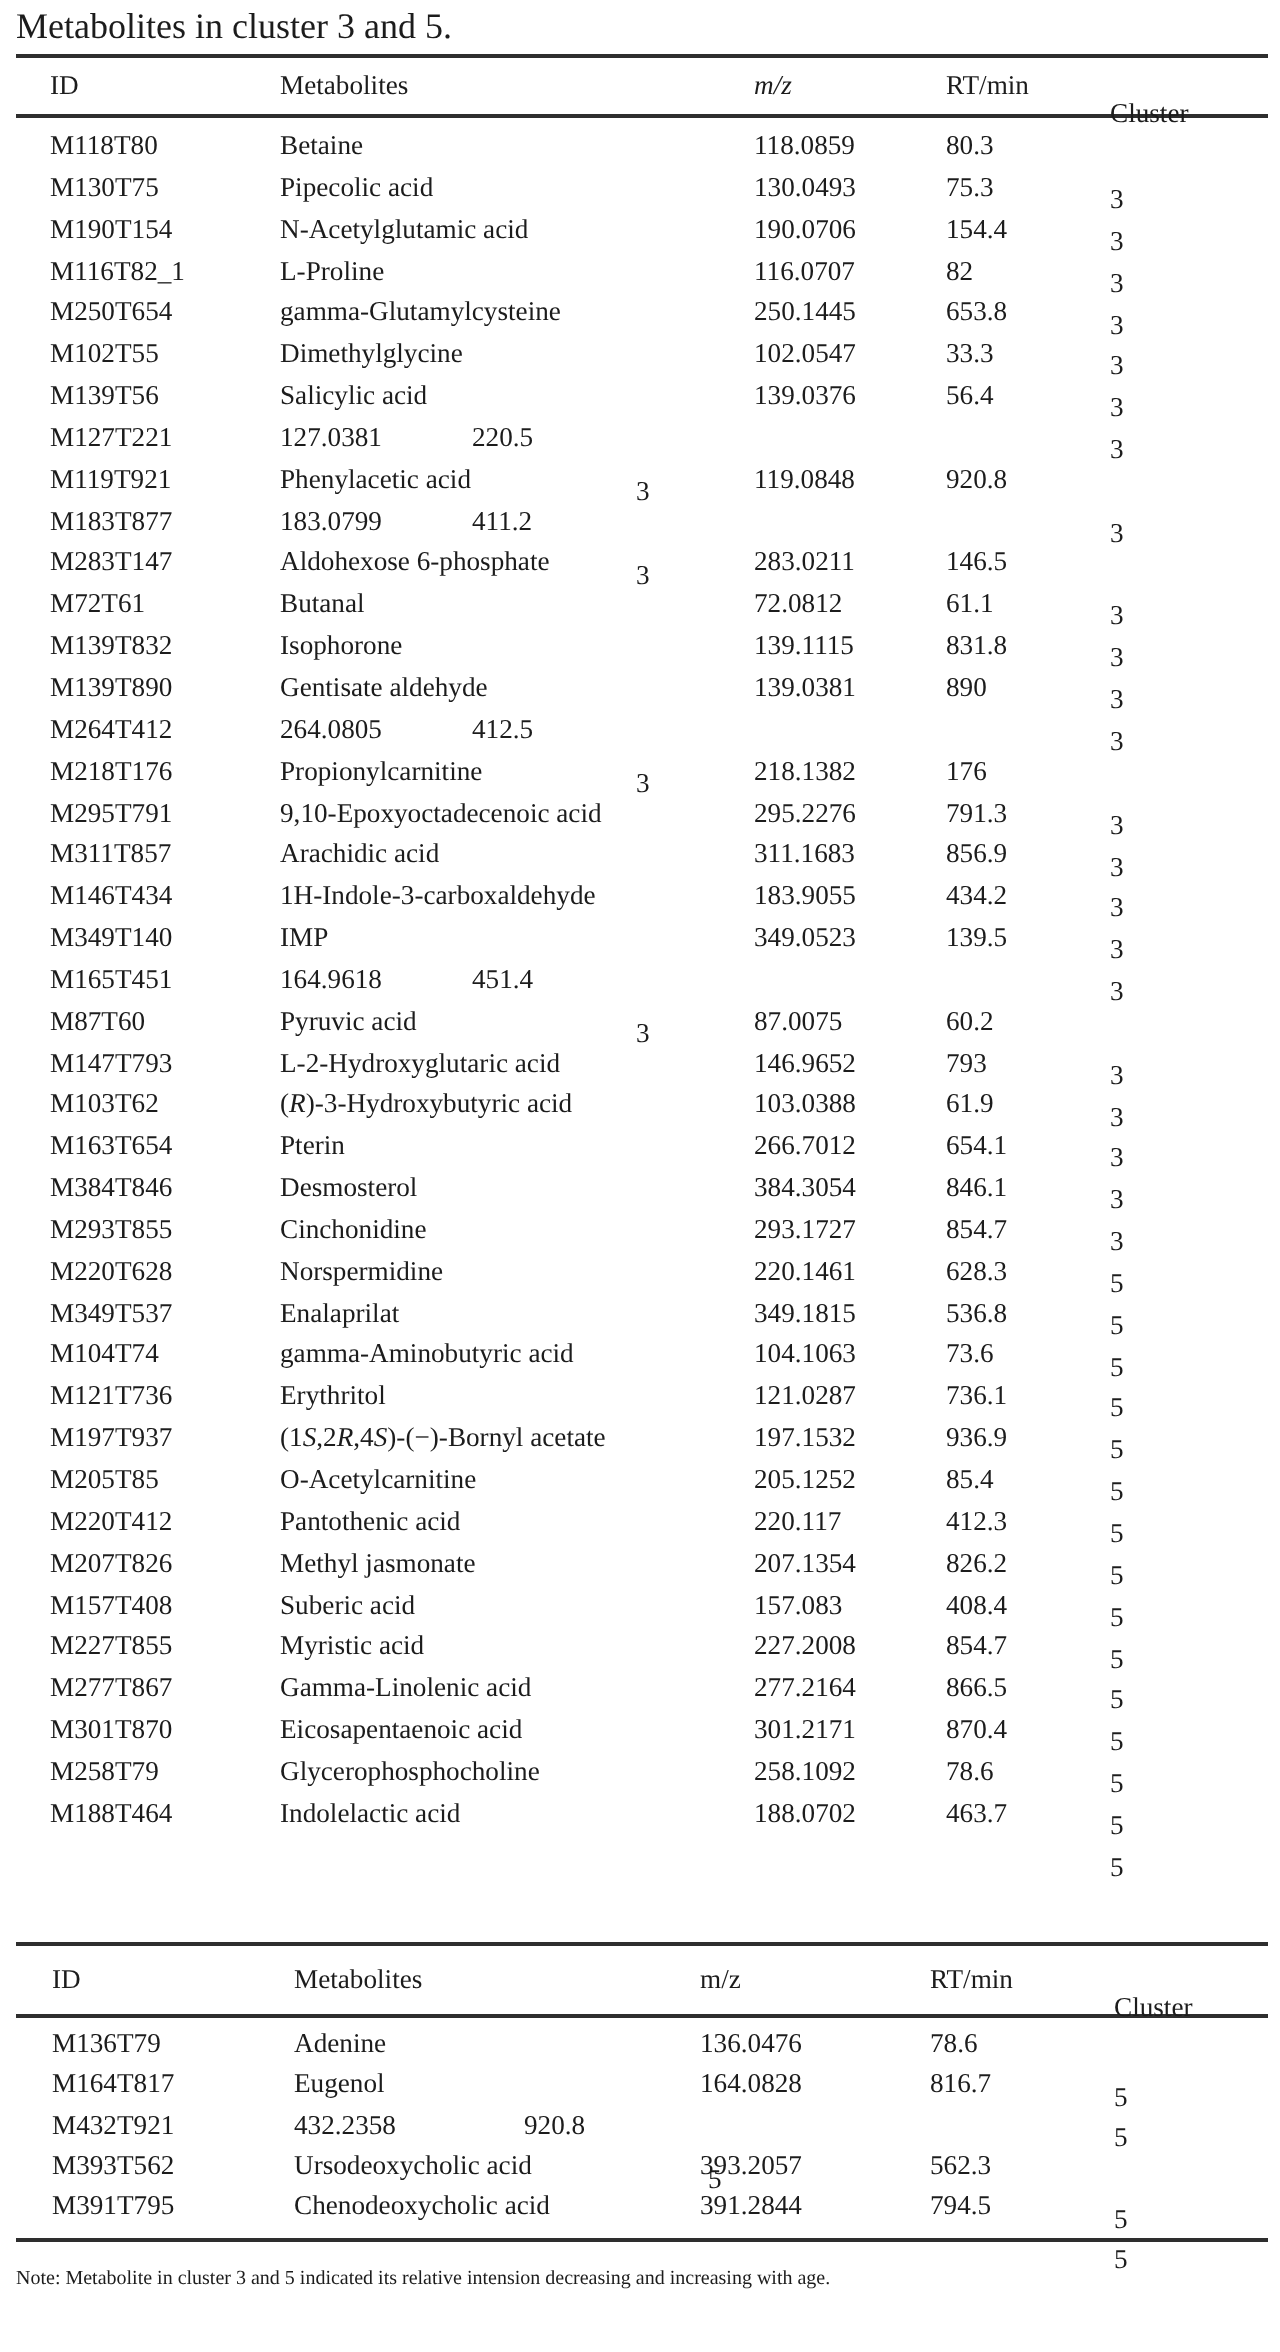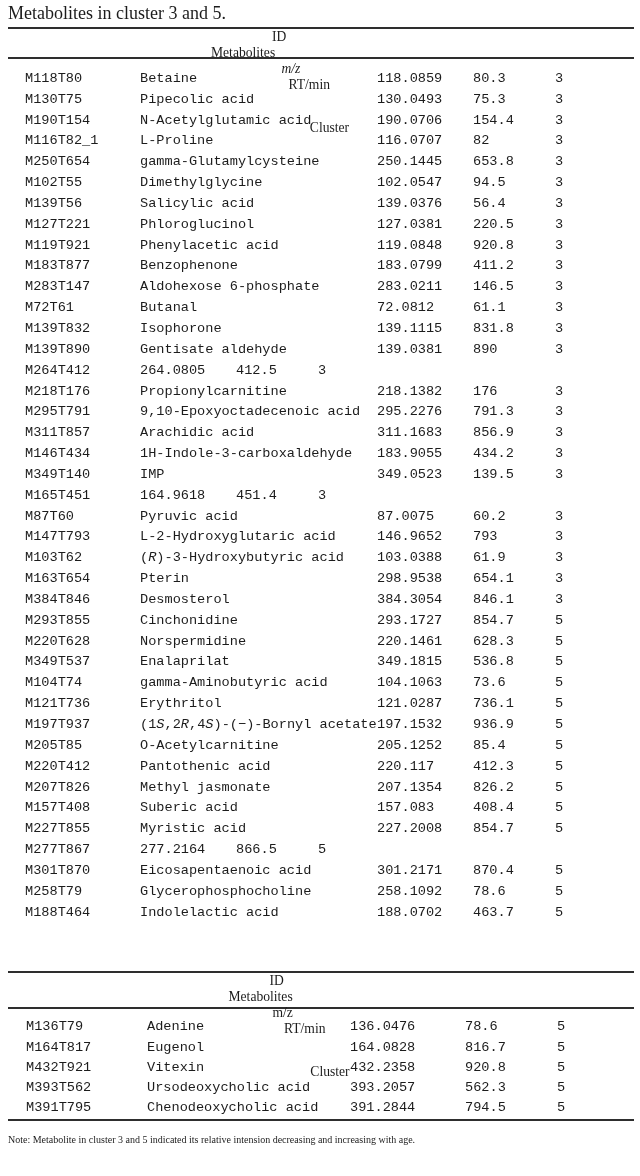--- a/index.html
+++ b/index.html
@@ -25,7 +25,6 @@
   .thead{
     display:flex;align-items:center;
     font-size:13.6px;
-    flex-direction:column;
   }
   .tbl-1 .thead{height:28px;}
   .tbl-2 .thead{height:34px;}

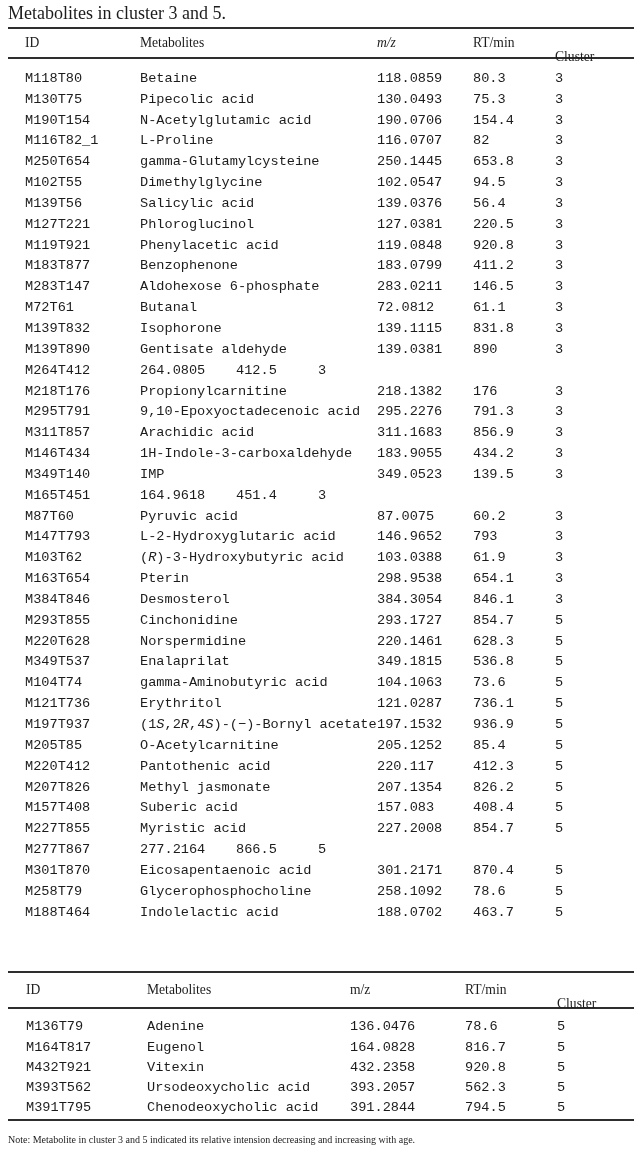--- a/index.html
+++ b/index.html
@@ -31,7 +31,7 @@
   .tbody{font-size:13.6px;}
   .tbl-1 .tbody{padding-top:6px;}
   .tbl-2 .tbody{padding-top:5px;padding-bottom:4px;}
-  .row{display:flex;align-items:flex-end;font-family:Liberation Mono, monospace;}
+  .row{display:flex;align-items:flex-start;}
   .tbl-1 .row{height:20.85px;}
   .tbl-2 .row{height:20.3px;}
   .cell{white-space:nowrap;overflow:visible;}

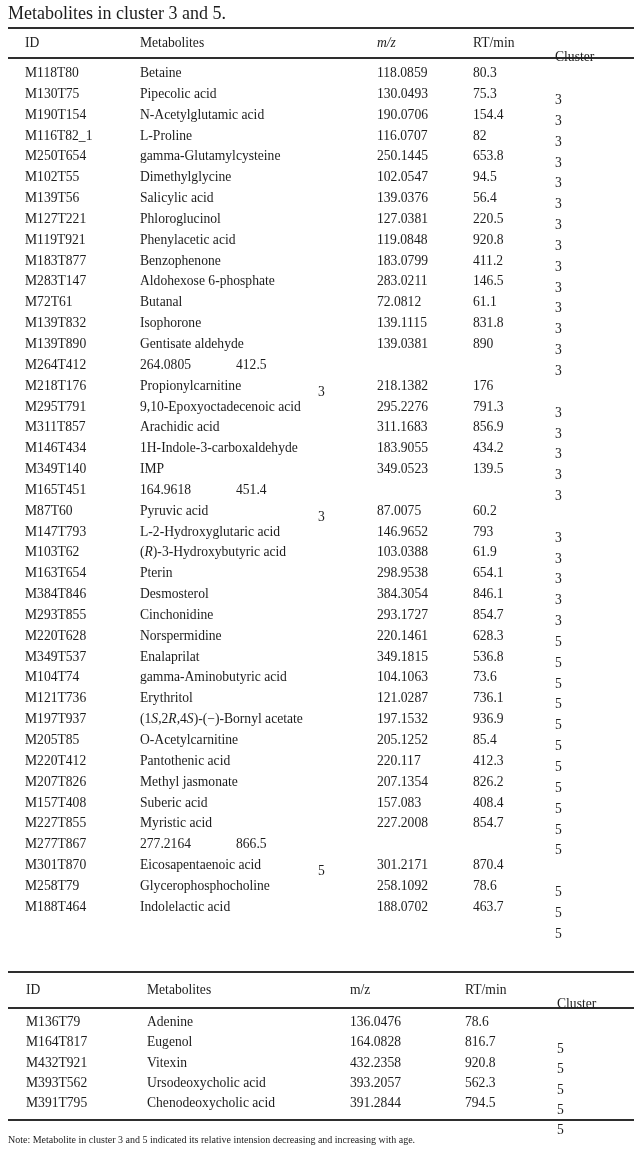--- a/index.html
+++ b/index.html
@@ -108,7 +108,7 @@
         <div class="cell c-id">M102T55</div>
         <div class="cell c-metabolites">Dimethylglycine</div>
         <div class="cell c-mz">102.0547</div>
-        <div class="cell c-rt">94.5</div>
+        <div class="cell c-rt">33.3</div>
         <div class="cell c-cluster">3</div>
       </div>
       <div class="row">

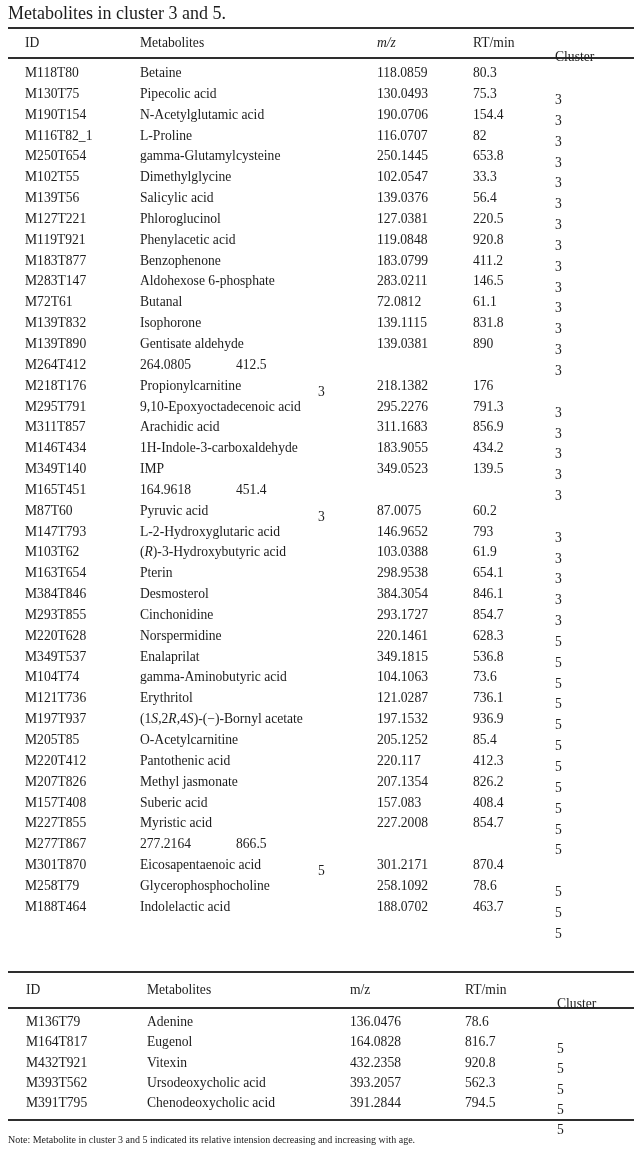--- a/index.html
+++ b/index.html
@@ -120,7 +120,6 @@
       </div>
       <div class="row">
         <div class="cell c-id">M127T221</div>
-        <div class="cell c-metabolites">Phloroglucinol</div>
         <div class="cell c-mz">127.0381</div>
         <div class="cell c-rt">220.5</div>
         <div class="cell c-cluster">3</div>

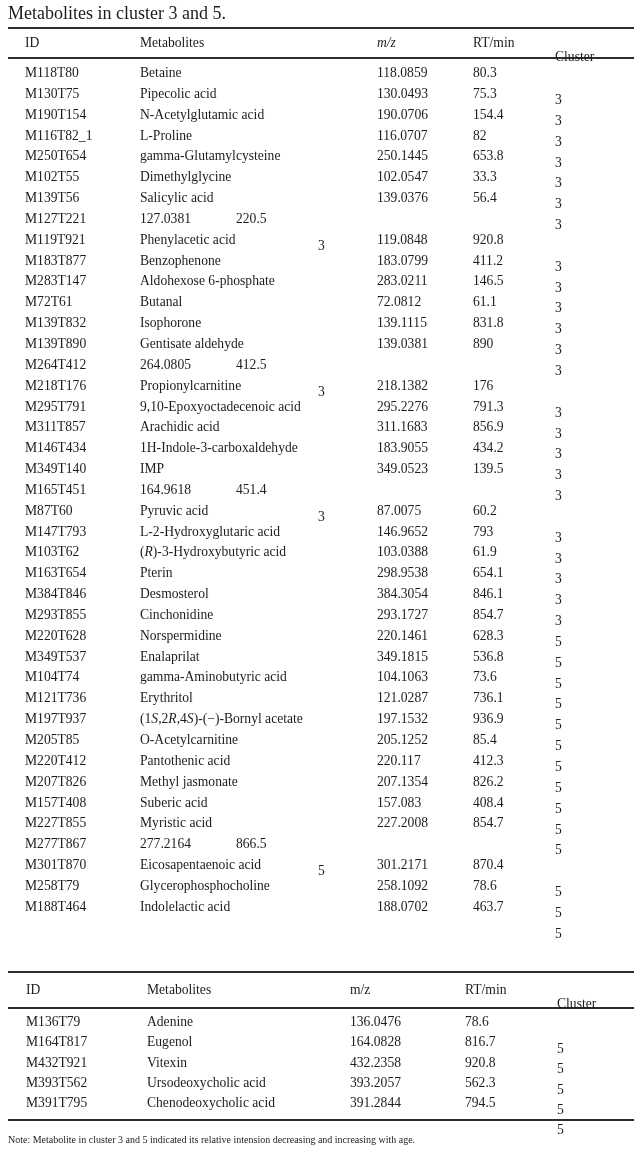--- a/index.html
+++ b/index.html
@@ -133,7 +133,6 @@
       </div>
       <div class="row">
         <div class="cell c-id">M183T877</div>
-        <div class="cell c-metabolites">Benzophenone</div>
         <div class="cell c-mz">183.0799</div>
         <div class="cell c-rt">411.2</div>
         <div class="cell c-cluster">3</div>

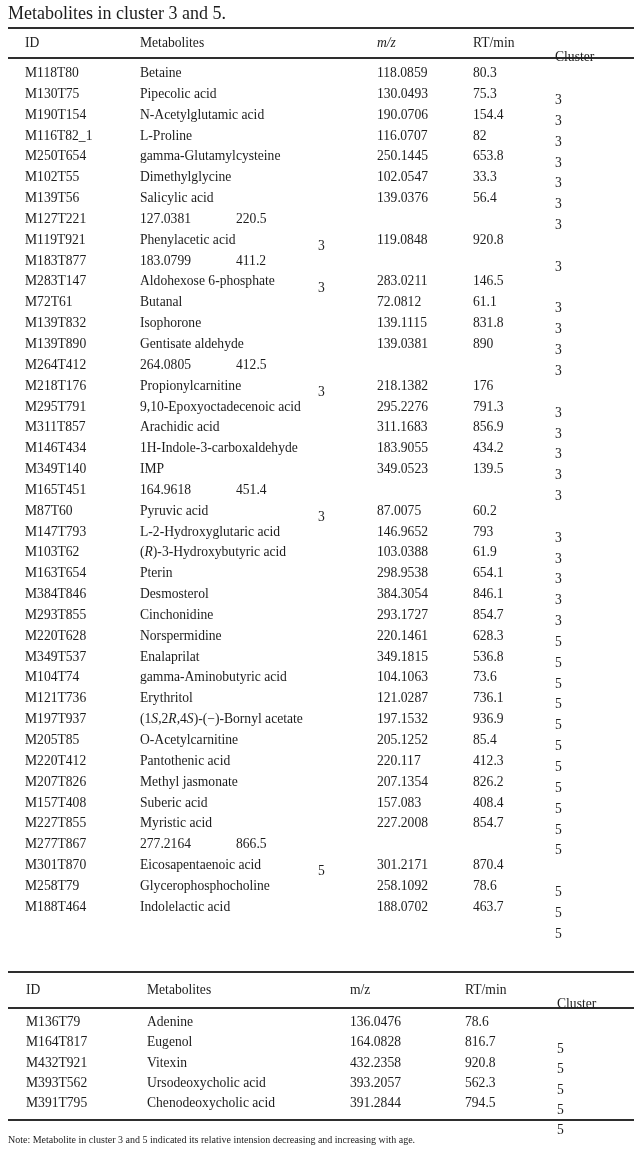--- a/index.html
+++ b/index.html
@@ -236,7 +236,7 @@
       <div class="row">
         <div class="cell c-id">M163T654</div>
         <div class="cell c-metabolites">Pterin</div>
-        <div class="cell c-mz">298.9538</div>
+        <div class="cell c-mz">266.7012</div>
         <div class="cell c-rt">654.1</div>
         <div class="cell c-cluster">3</div>
       </div>

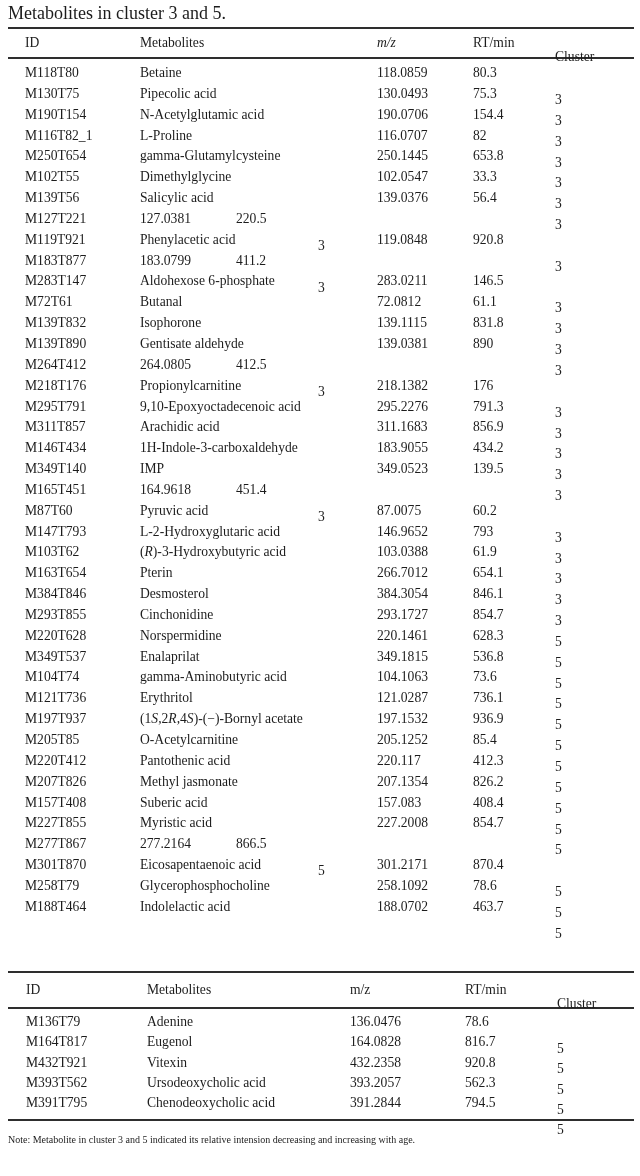--- a/index.html
+++ b/index.html
@@ -326,6 +326,7 @@
       </div>
       <div class="row">
         <div class="cell c-id">M277T867</div>
+        <div class="cell c-metabolites">Gamma-Linolenic acid</div>
         <div class="cell c-mz">277.2164</div>
         <div class="cell c-rt">866.5</div>
         <div class="cell c-cluster">5</div>

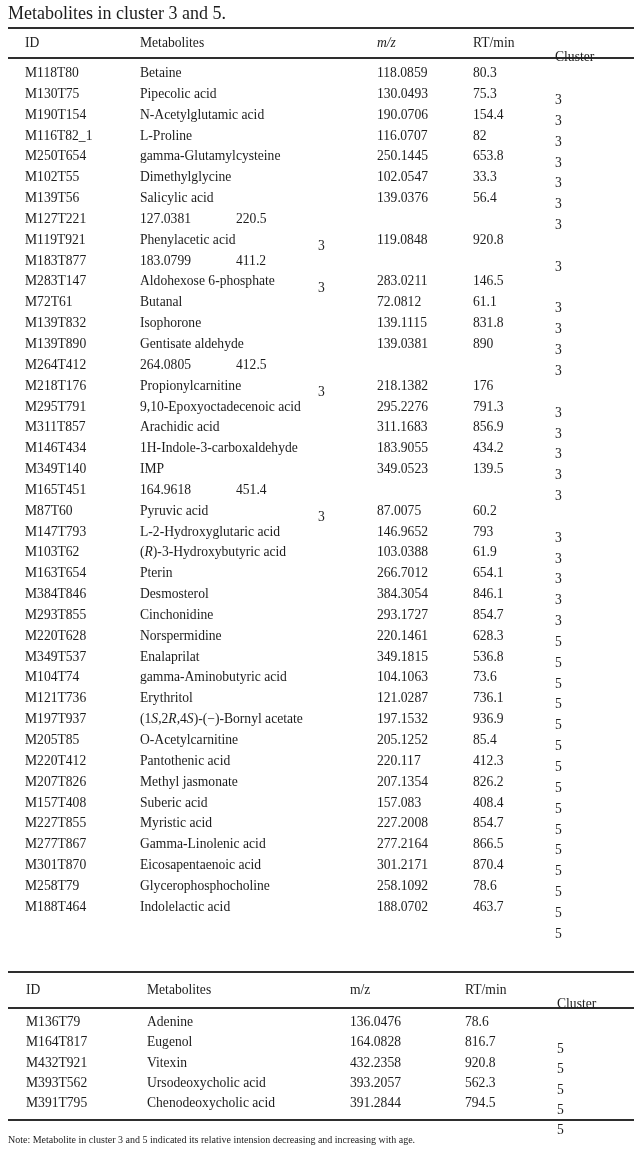--- a/index.html
+++ b/index.html
@@ -382,7 +382,6 @@
       </div>
       <div class="row">
         <div class="cell c-id">M432T921</div>
-        <div class="cell c-metabolites">Vitexin</div>
         <div class="cell c-mz">432.2358</div>
         <div class="cell c-rt">920.8</div>
         <div class="cell c-cluster">5</div>

